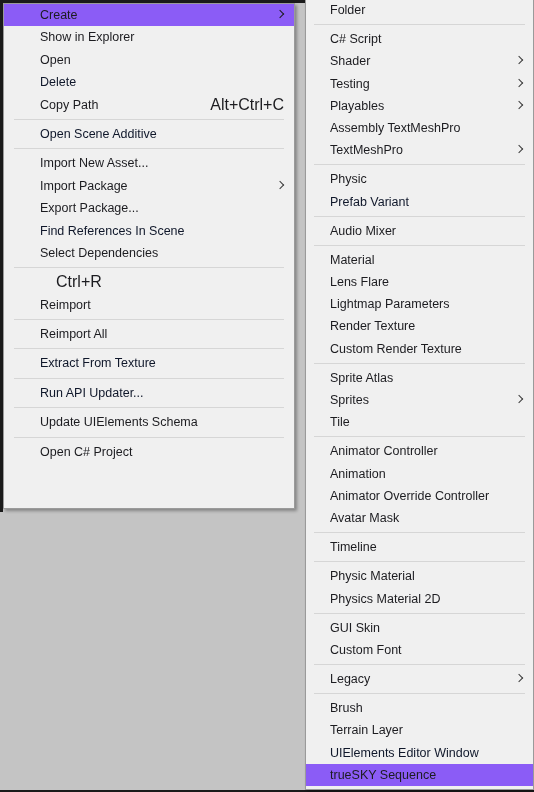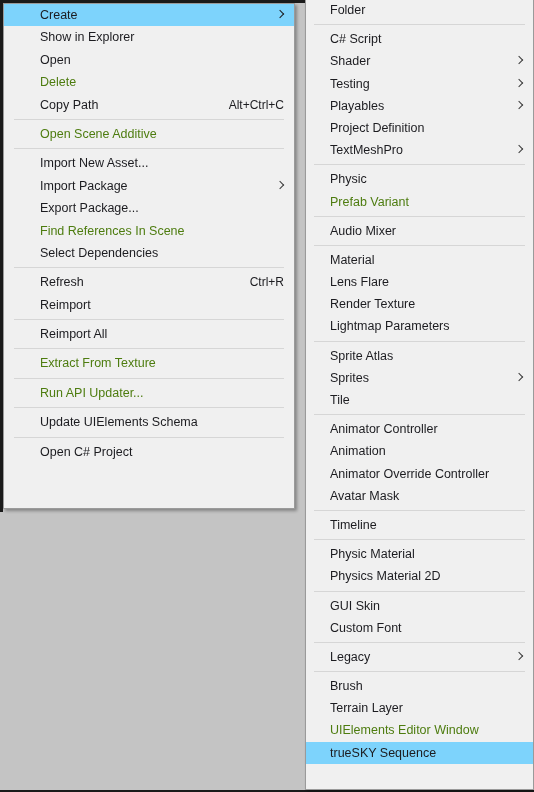--- a/index.html
+++ b/index.html
@@ -65,7 +65,7 @@
   }
 
   .menu-item.highlight {
-    background: #7dd3fc;
+    background: #8b5cf6;
   }
 
   .item-label {

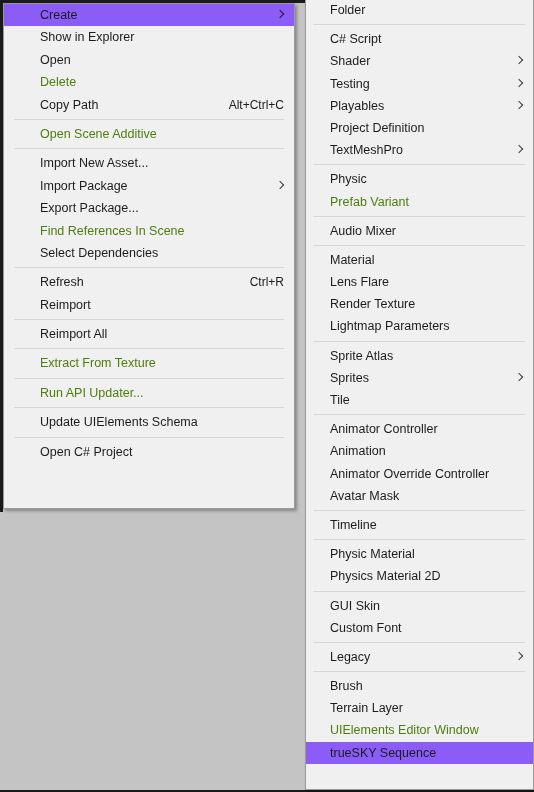--- a/index.html
+++ b/index.html
@@ -61,7 +61,7 @@
   }
 
   .menu-item.disabled {
-    color: #4d7c0f;
+    color: #0f172a;
   }
 
   .menu-item.highlight {

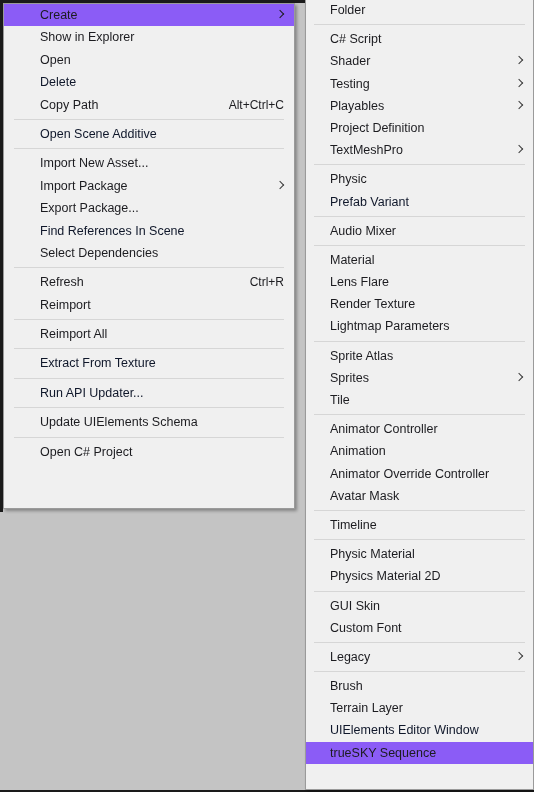--- a/index.html
+++ b/index.html
@@ -77,7 +77,7 @@
   .shortcut {
     flex: 0 0 auto;
     margin-left: 16px;
-    font-size: 12px;
+    font-size: 16px;
     color: #1c1c20;
   }
 

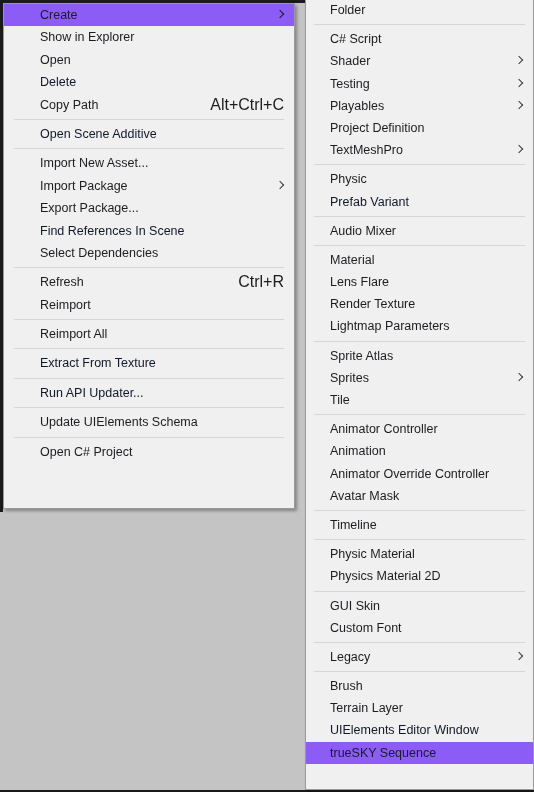--- a/index.html
+++ b/index.html
@@ -235,7 +235,7 @@
       <span class="arrow"></span>
     </div>
     <div class="menu-item">
-      <span class="item-label">Project Definition</span>
+      <span class="item-label">Assembly TextMeshPro</span>
     </div>
     <div class="menu-item">
       <span class="item-label">TextMeshPro</span>

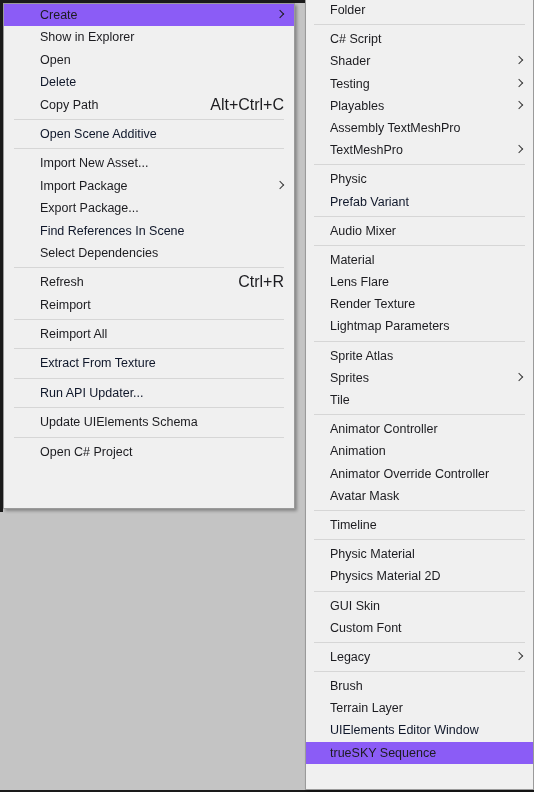--- a/index.html
+++ b/index.html
@@ -186,7 +186,6 @@
     </div>
     <div class="separator"></div>
     <div class="menu-item">
-      <span class="item-label">Refresh</span>
       <span class="shortcut">Ctrl+R</span>
     </div>
     <div class="menu-item">

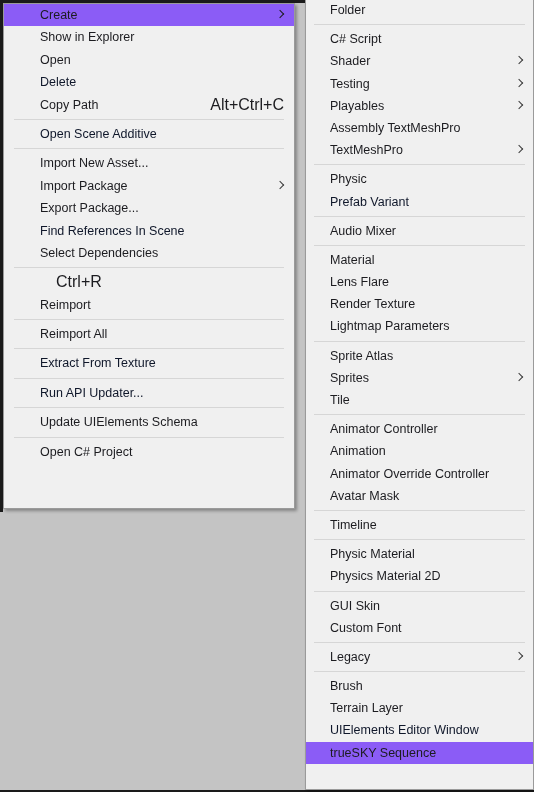--- a/index.html
+++ b/index.html
@@ -259,10 +259,10 @@
       <span class="item-label">Lens Flare</span>
     </div>
     <div class="menu-item">
+      <span class="item-label">Lightmap Parameters</span>
+    </div>
+    <div class="menu-item">
       <span class="item-label">Render Texture</span>
-    </div>
-    <div class="menu-item">
-      <span class="item-label">Lightmap Parameters</span>
     </div>
     <div class="separator"></div>
     <div class="menu-item">

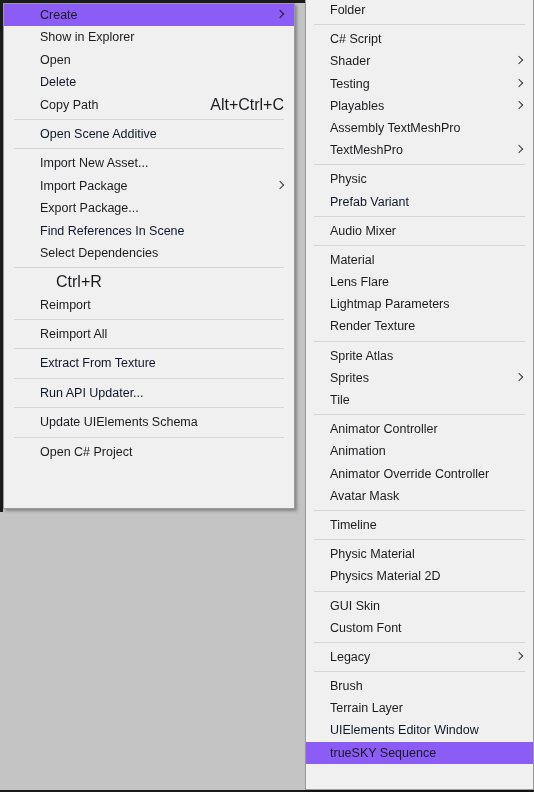--- a/index.html
+++ b/index.html
@@ -264,6 +264,9 @@
     <div class="menu-item">
       <span class="item-label">Render Texture</span>
     </div>
+    <div class="menu-item">
+      <span class="item-label">Custom Render Texture</span>
+    </div>
     <div class="separator"></div>
     <div class="menu-item">
       <span class="item-label">Sprite Atlas</span>

